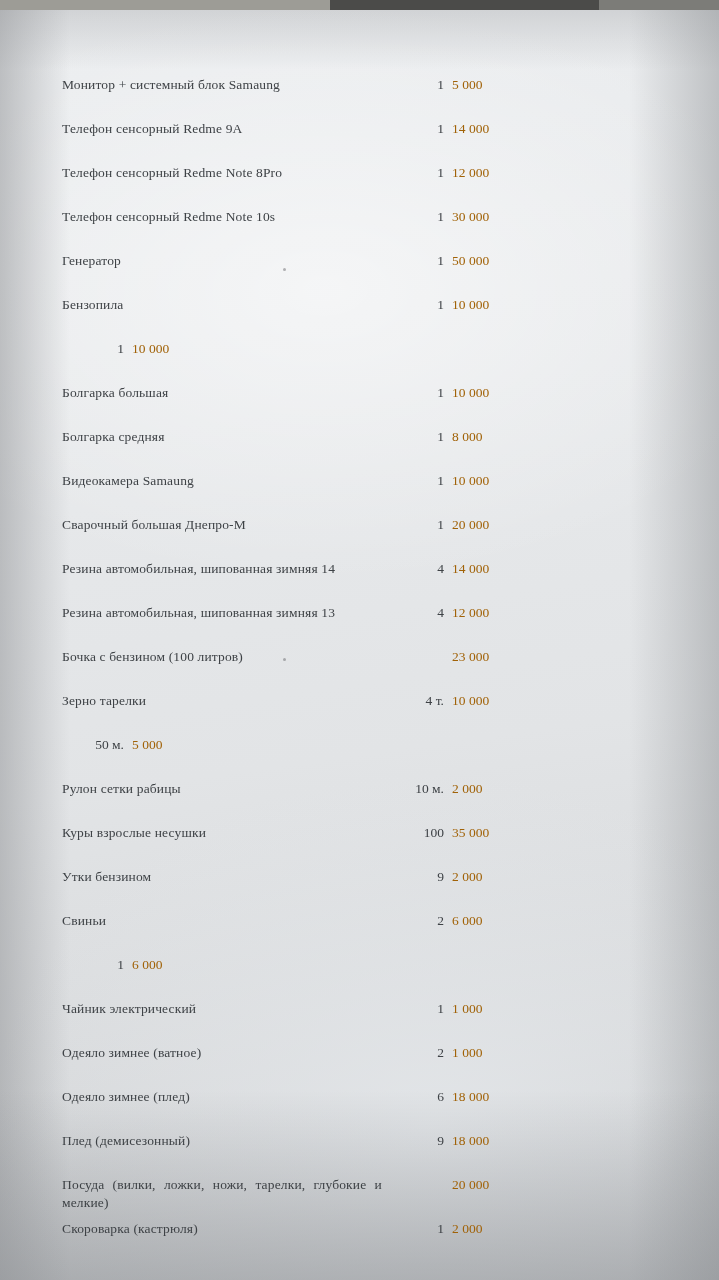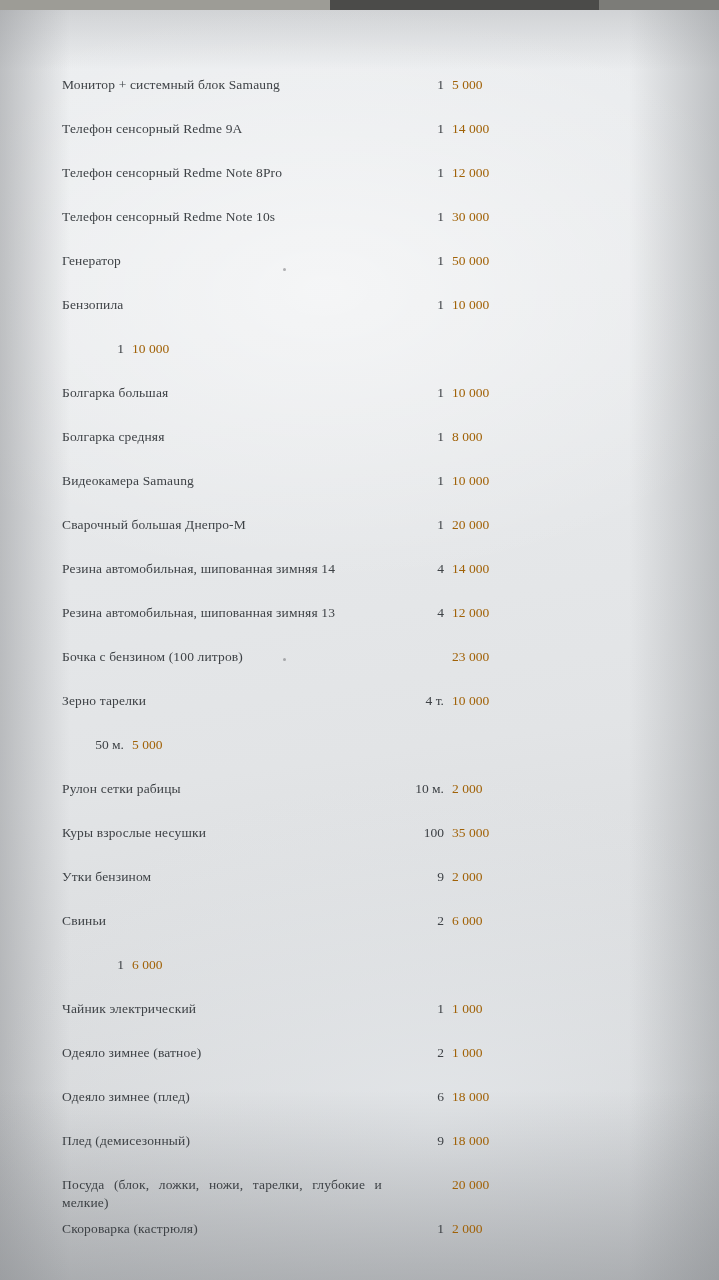--- a/index.html
+++ b/index.html
@@ -276,7 +276,7 @@
         <div class="cell-price">18 000</div>
       </div>
       <div class="row">
-        <div class="cell-name justify">Посуда (блок, ложки, ножи, тарелки, глубокие и мелкие)</div>
+        <div class="cell-name justify">Посуда (вилки, ложки, ножи, тарелки, глубокие и мелкие)</div>
         <div class="cell-qty"></div>
         <div class="cell-price">20 000</div>
       </div>

